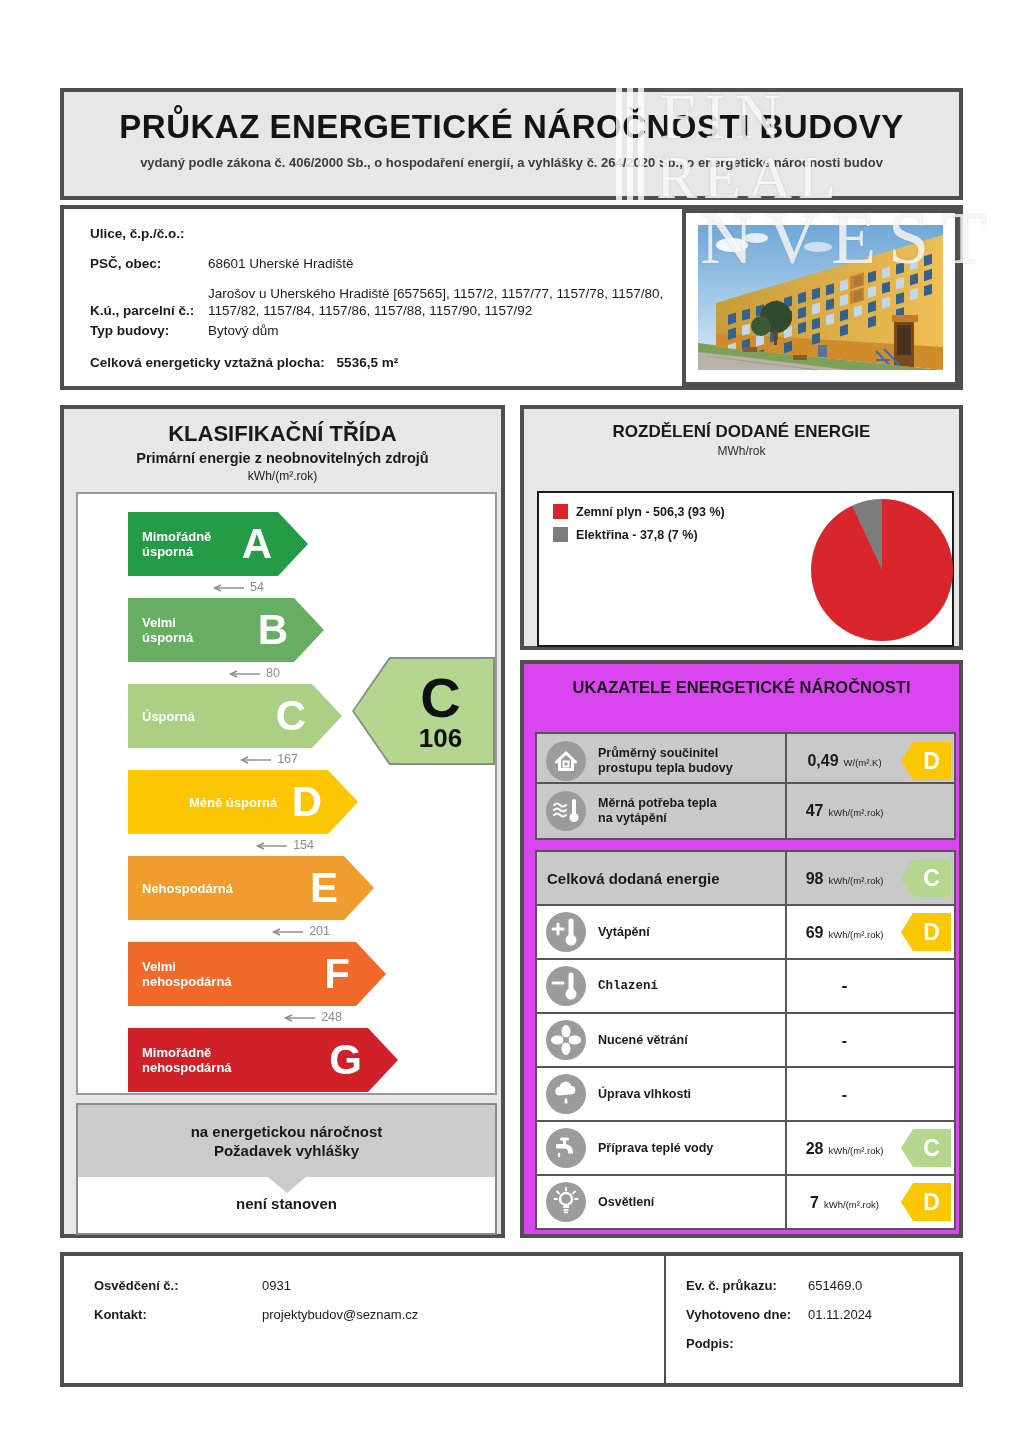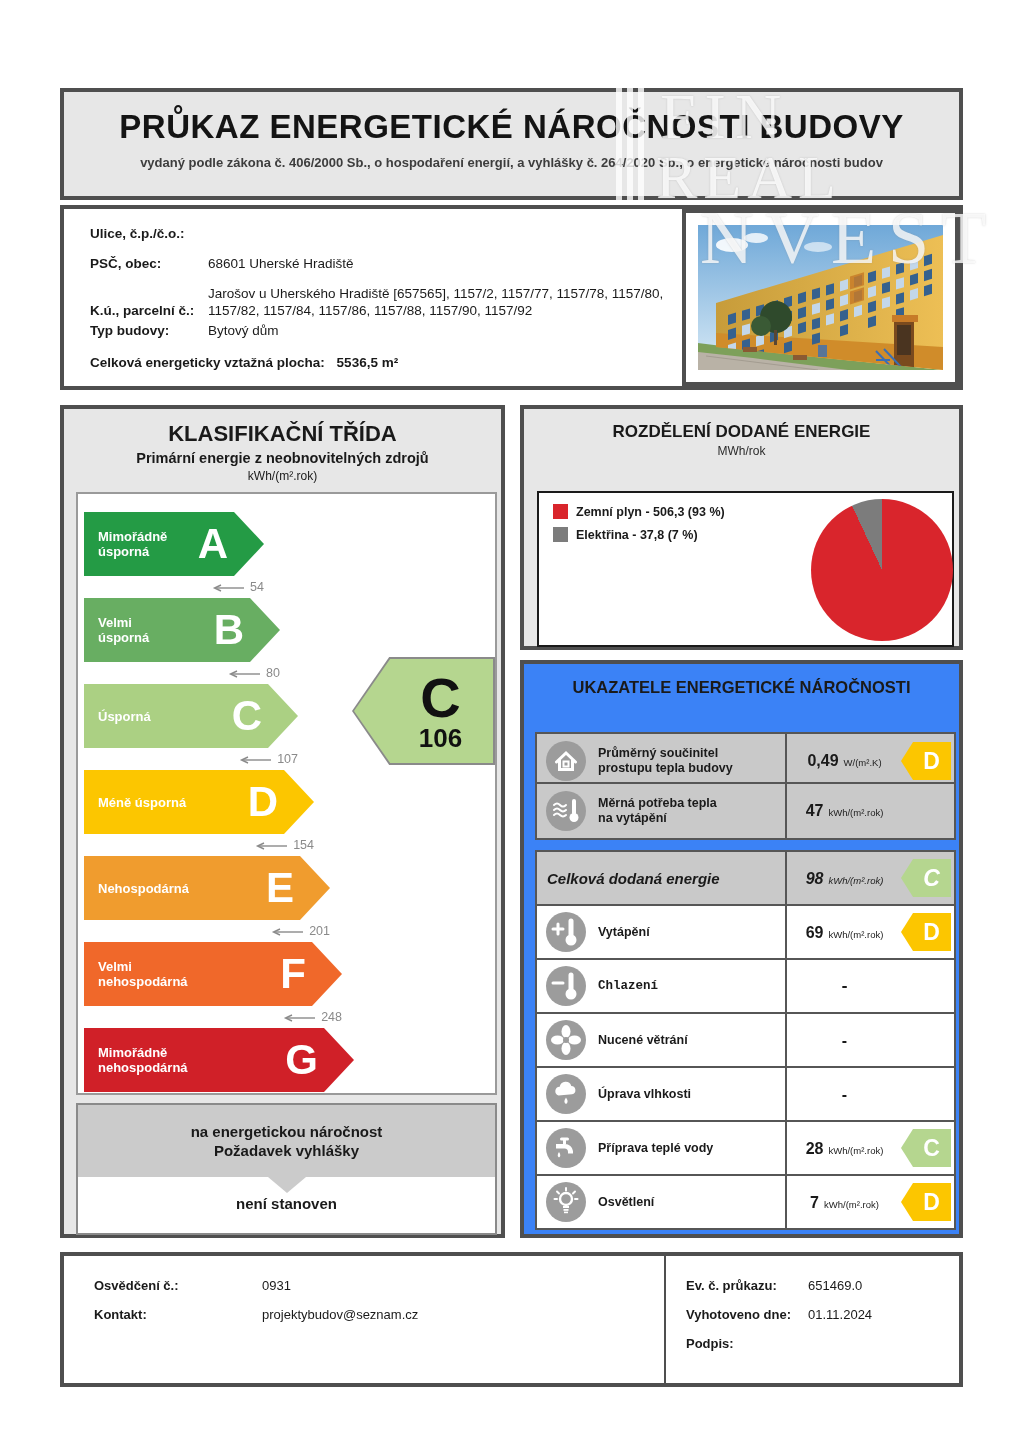--- a/index.html
+++ b/index.html
@@ -33,7 +33,7 @@
   .class-sub   { text-align:center; font-weight:bold; font-size:14.5px; margin-top:3px; }
   .class-unit  { text-align:center; font-size:12px; margin-top:3px; }
   .scale-box { position:absolute; left:12px; top:83px; width:421px; height:603px; background:#fff; border:2px solid #9a9a9a; padding:18px 0 0 6px; }
-  .band-row { height:64px; position:relative; }
+  .band-row { height:64px; position:relative;margin-left:44px; }
   .band {
     height:64px; position:relative; color:#fff;
     clip-path:polygon(0 0, calc(100% - 30px) 0, 100% 50%, calc(100% - 30px) 100%, 0 100%);

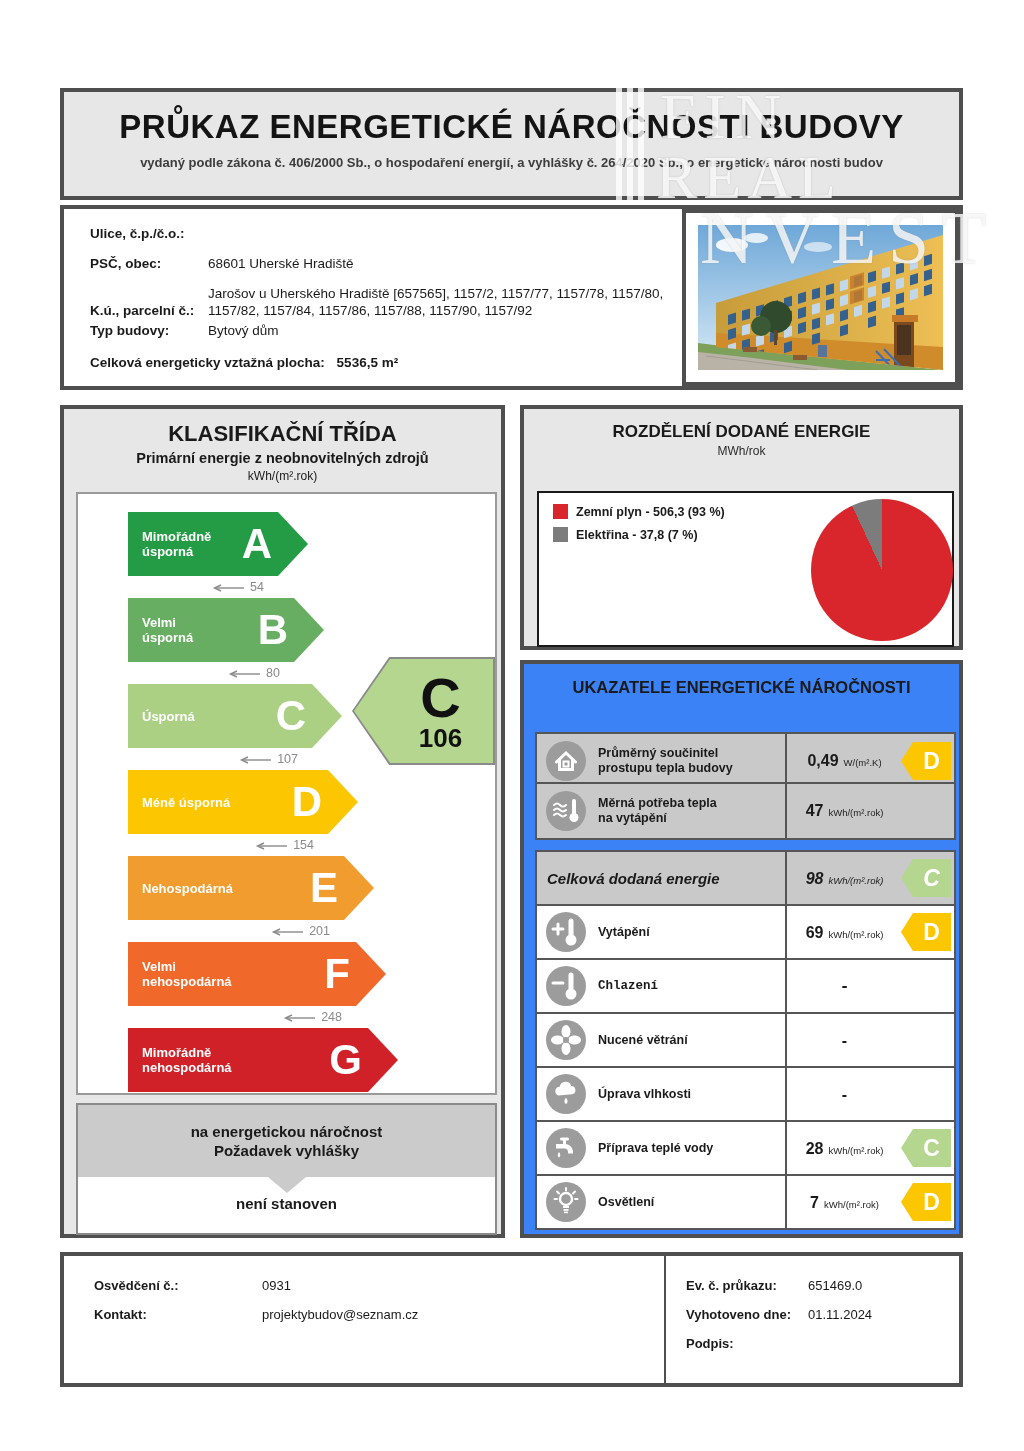--- a/index.html
+++ b/index.html
@@ -70,7 +70,7 @@
   .pie { position:absolute; left:272px; top:6px; width:142px; height:142px; border-radius:50%; }
 
   
-  .ind-panel { left:520px; top:660px; width:443px; height:578px; background:#3b82f6; }
+  .ind-panel { left:520px; top:660px; width:443px; height:578px; background:#d946ef; }
   .ind-title { margin-top:14px; font-size:16.5px; }
   .ind-row { position:absolute; left:11px; width:421px; height:56px; border:2px solid #565656; background:#fff; display:flex; }
   .ind-row.gray { background:#c9c9c9; }

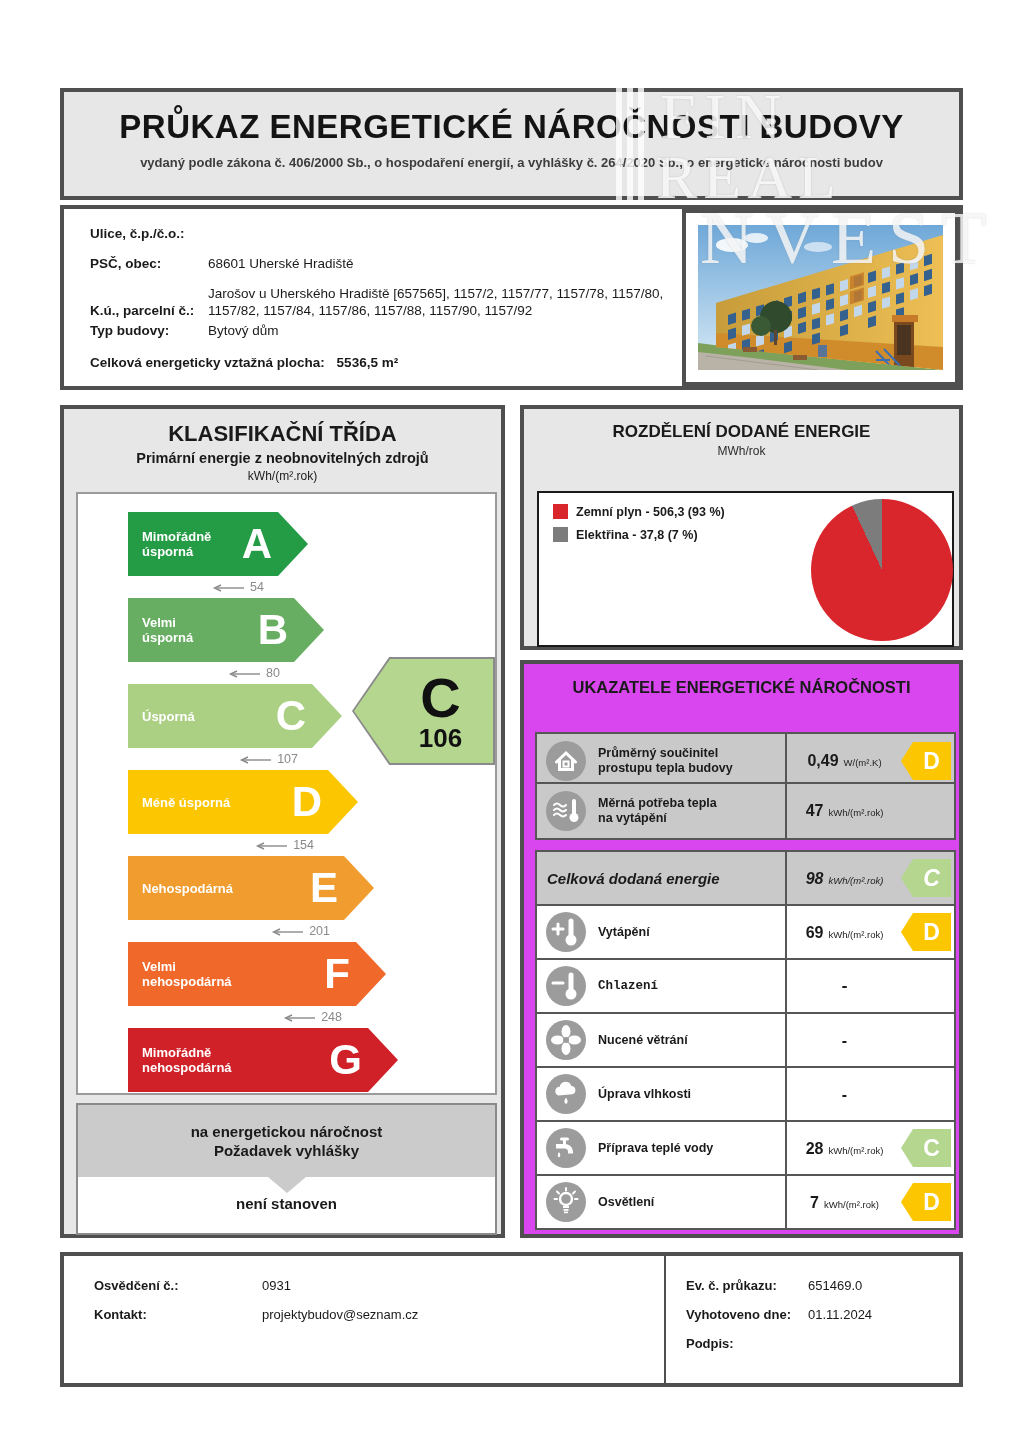--- a/index.html
+++ b/index.html
@@ -290,7 +290,7 @@
     <div class="threshold" style="width: 214px;"><svg width="34" height="8">
           <line x1="33" y1="4" x2="5" y2="4" stroke="#8a8a8a" stroke-width="1.4"></line>
           <path d="M10 1 L3.5 4 L10 7" fill="none" stroke="#8a8a8a" stroke-width="1.4"></path>
-        </svg><span>107</span></div>
+        </svg><span>167</span></div>
 
     <div class="band-row">
         <div class="band" style="background: rgb(252, 198, 0); width: 230px;">

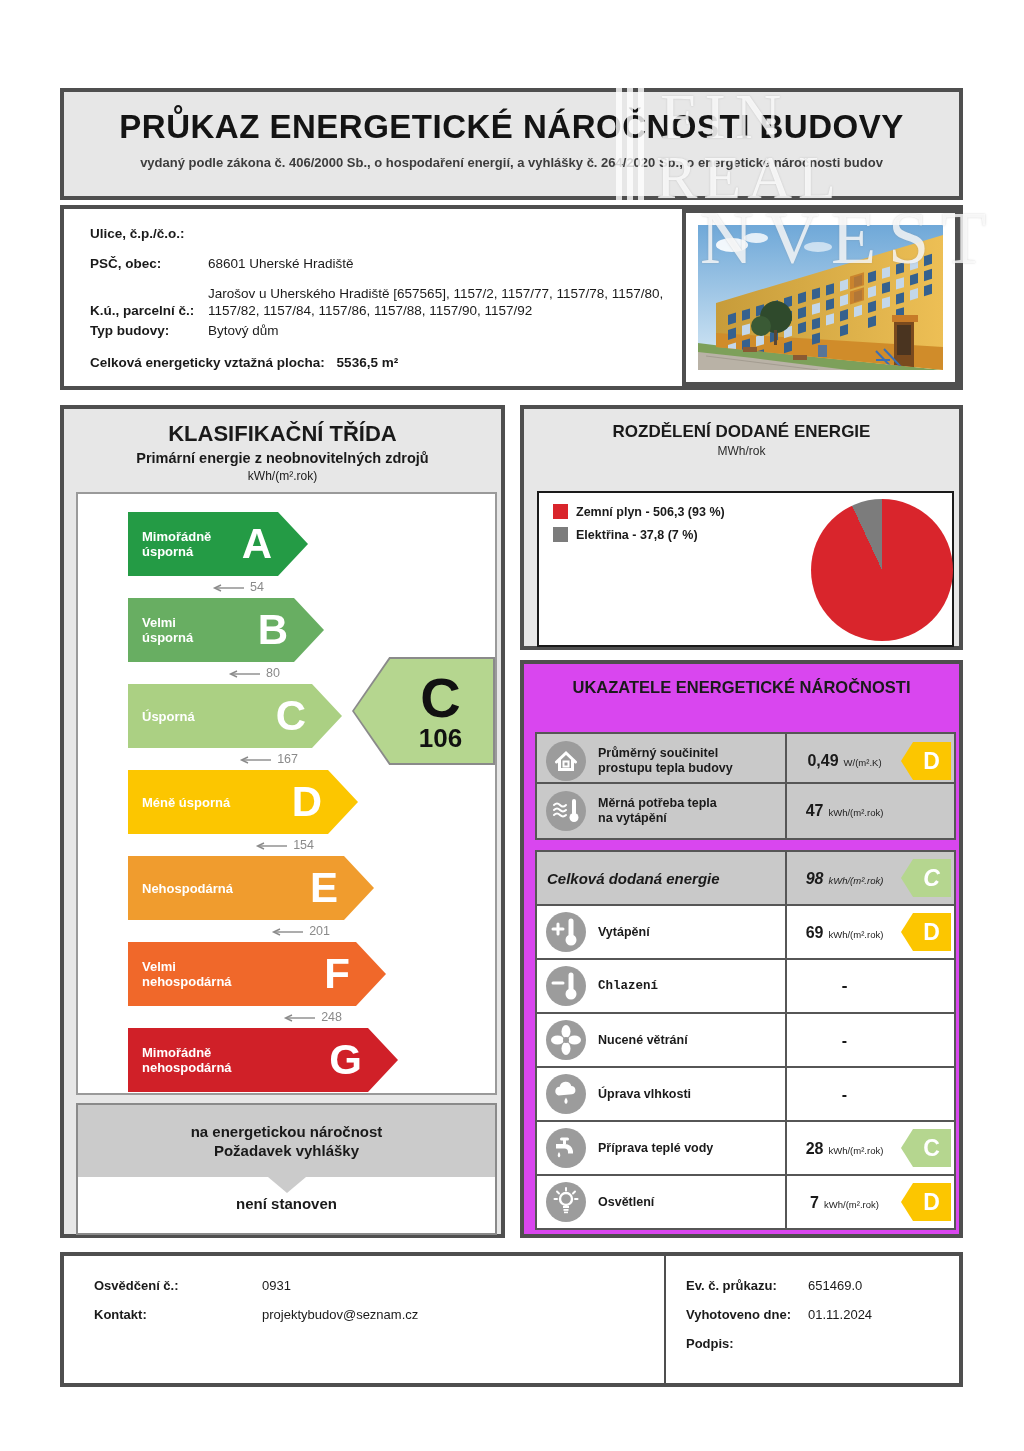--- a/index.html
+++ b/index.html
@@ -293,7 +293,7 @@
         </svg><span>167</span></div>
 
     <div class="band-row">
-        <div class="band" style="background: rgb(252, 198, 0); width: 230px;">
+        <div class="band" style="background: rgb(252, 198, 0); width: 230px; padding-left: 47px;">
       <span class="band-label">Méně úsporná</span>
       <span class="band-letter">D</span>
         </div>

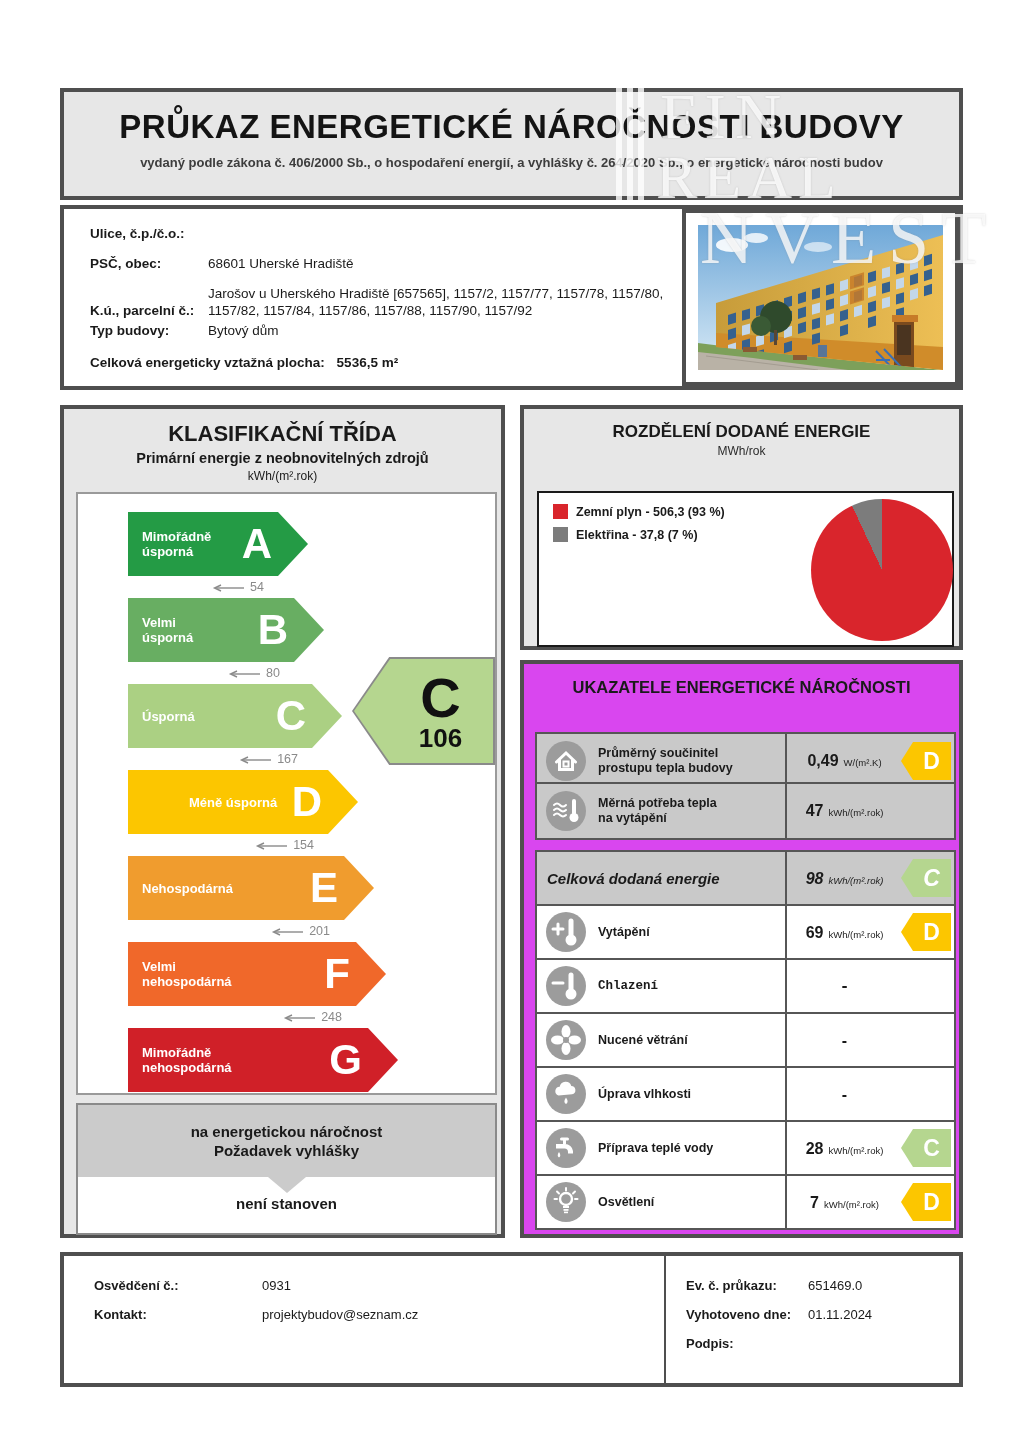--- a/index.html
+++ b/index.html
@@ -75,7 +75,7 @@
   .ind-row { position:absolute; left:11px; width:421px; height:56px; border:2px solid #565656; background:#fff; display:flex; }
   .ind-row.gray { background:#c9c9c9; }
   .r1 { top:68px; height:58px; } .r2 { top:118px; height:58px; }
-  .r3 { top:186px;font-style:italic; } .r4 { top:240px; } .r5 { top:294px;font-family:Liberation Mono, monospace; } .r6 { top:348px; }
+  .r3 { top:186px; } .r4 { top:240px; } .r5 { top:294px;font-family:Liberation Mono, monospace; } .r6 { top:348px; }
   .r7 { top:402px; } .r8 { top:456px; } .r9 { top:510px; }
   .left-cell { flex:0 0 250px; display:flex; align-items:center; border-right:2px solid #565656; }
   .right-cell { flex:1; position:relative; display:flex; align-items:baseline; justify-content:center; padding-right:52px; }

